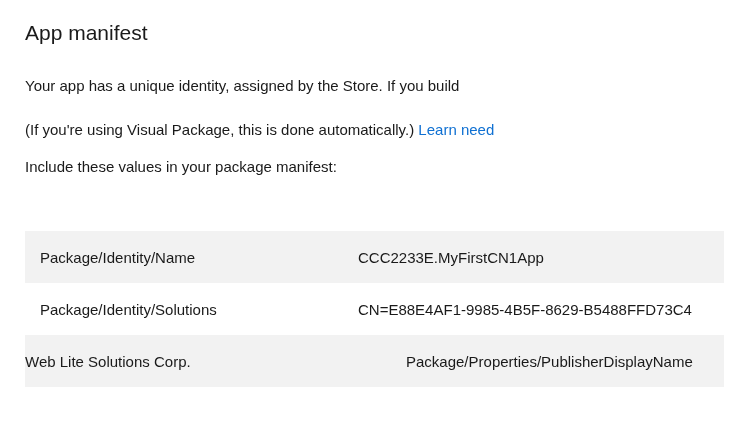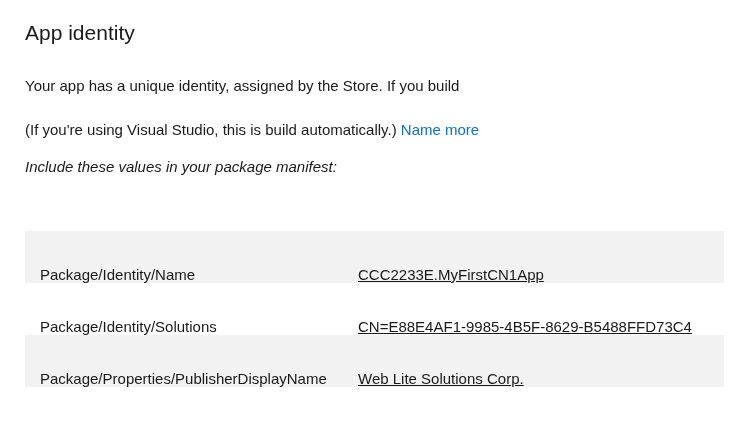--- a/index.html
+++ b/index.html
@@ -71,7 +71,7 @@
 
 <div class="page">
 
-  <h1 class="page-title">App identity</h1>
+  <h1 class="page-title">App manifest</h1>
 
   <p class="intro">
     <span>Your app has a unique identity, assigned by the Store. If you build</span><br>

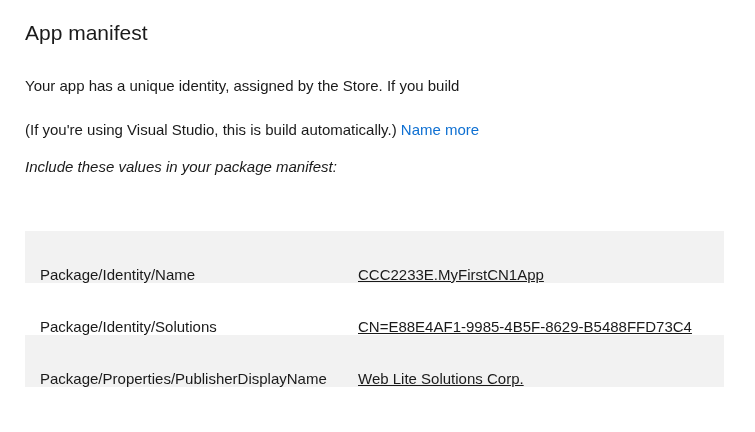--- a/index.html
+++ b/index.html
@@ -76,7 +76,7 @@
   <p class="intro">
     <span>Your app has a unique identity, assigned by the Store. If you build</span><br>
     <br>
-    <span>(If you're using Visual Studio, this is build automatically.)</span>
+    <span>(If you're using Visual Package, this is done automatically.)</span>
     <a class="learn-more" href="#">Name more</a>
   </p>
 

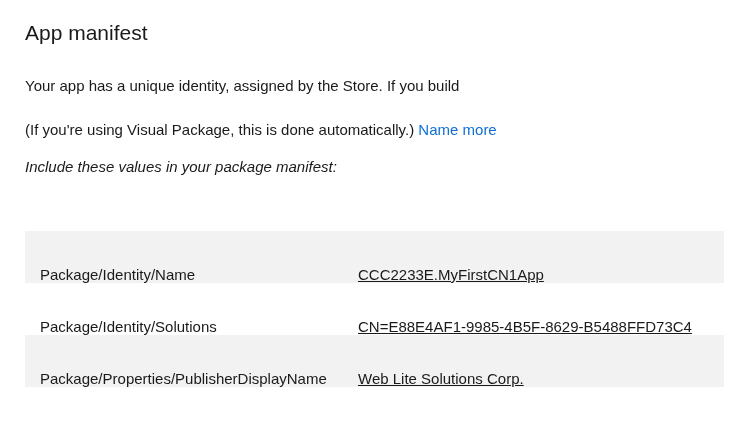--- a/index.html
+++ b/index.html
@@ -77,7 +77,7 @@
     <span>Your app has a unique identity, assigned by the Store. If you build</span><br>
     <br>
     <span>(If you're using Visual Package, this is done automatically.)</span>
-    <a class="learn-more" href="#">Name more</a>
+    <a class="learn-more" href="#">Learn need</a>
   </p>
 
   <p class="instruction">Include these values in your package manifest:</p>

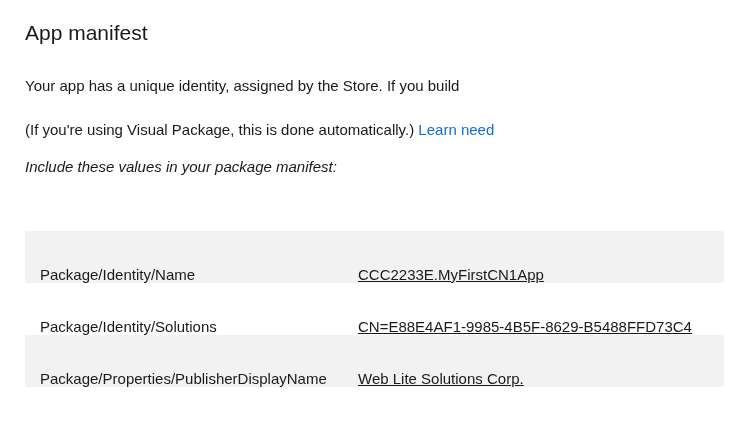--- a/index.html
+++ b/index.html
@@ -40,7 +40,6 @@
   p.instruction {
     margin: 15px 0 0 0;
     line-height: 22px;
-    font-style: italic;
   }
   .manifest-table {
     margin-top: 53px;

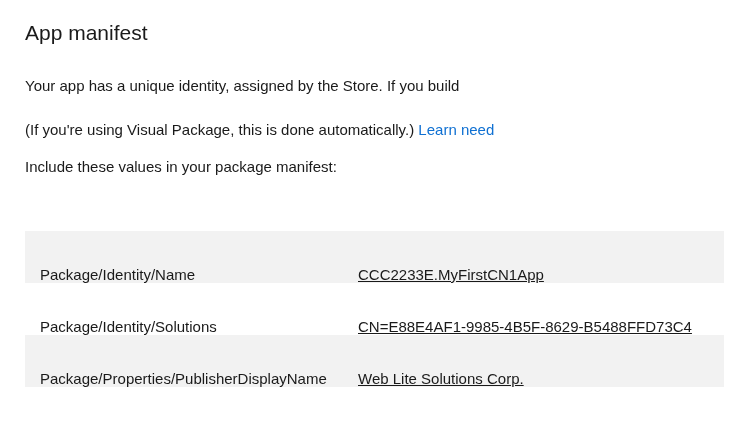--- a/index.html
+++ b/index.html
@@ -47,7 +47,7 @@
   }
   .manifest-table .row {
     display: flex;
-    align-items: flex-end;
+    align-items: center;
     height: 52px;
   }
   .manifest-table .row:nth-child(odd) {

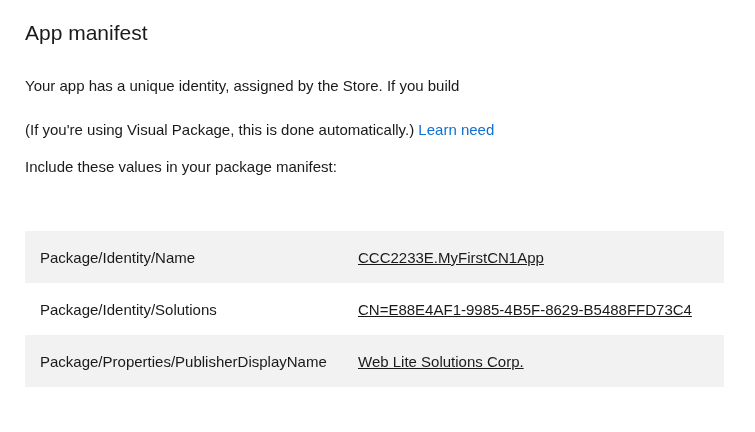--- a/index.html
+++ b/index.html
@@ -62,7 +62,6 @@
     flex: 1;
     padding-right: 10px;
     white-space: nowrap;
-    text-decoration: underline;
   }
 </style>
 </head>

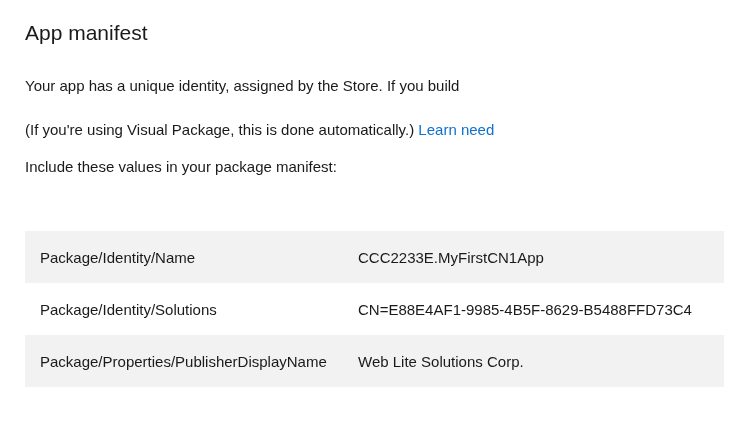--- a/index.html
+++ b/index.html
@@ -90,8 +90,8 @@
       <div class="cell value">CN=E88E4AF1-9985-4B5F-8629-B5488FFD73C4</div>
     </div>
     <div class="row">
+      <div class="cell value">Web Lite Solutions Corp.</div>
       <div class="cell key">Package/Properties/PublisherDisplayName</div>
-      <div class="cell value">Web Lite Solutions Corp.</div>
     </div>
   </div>
 

